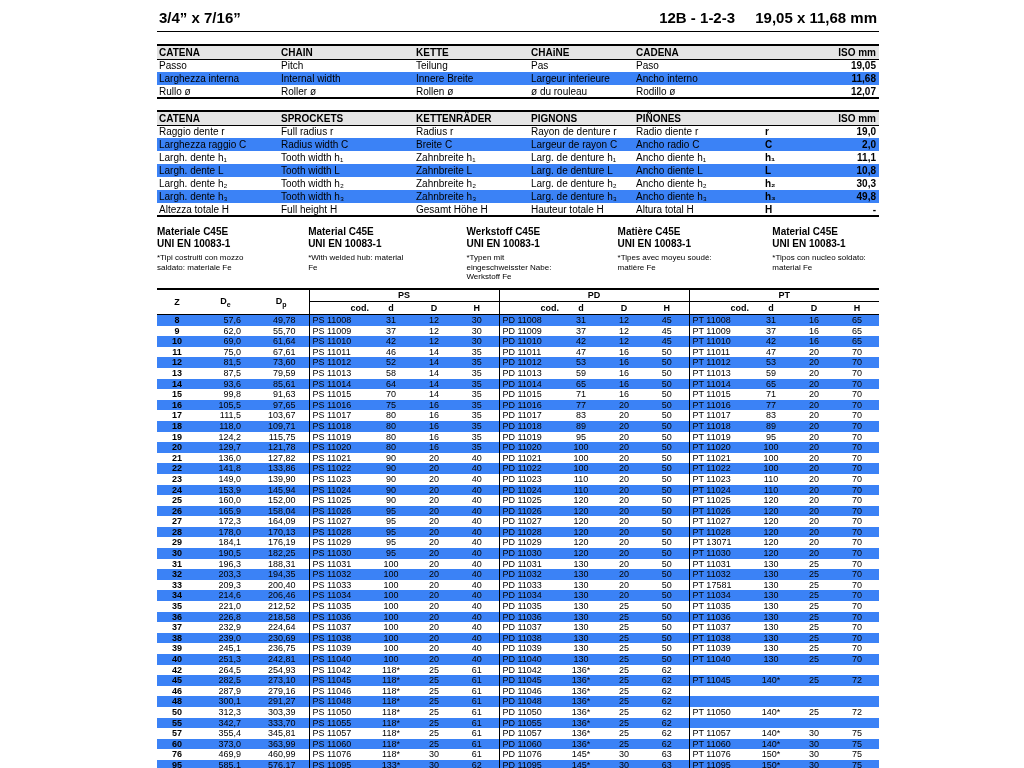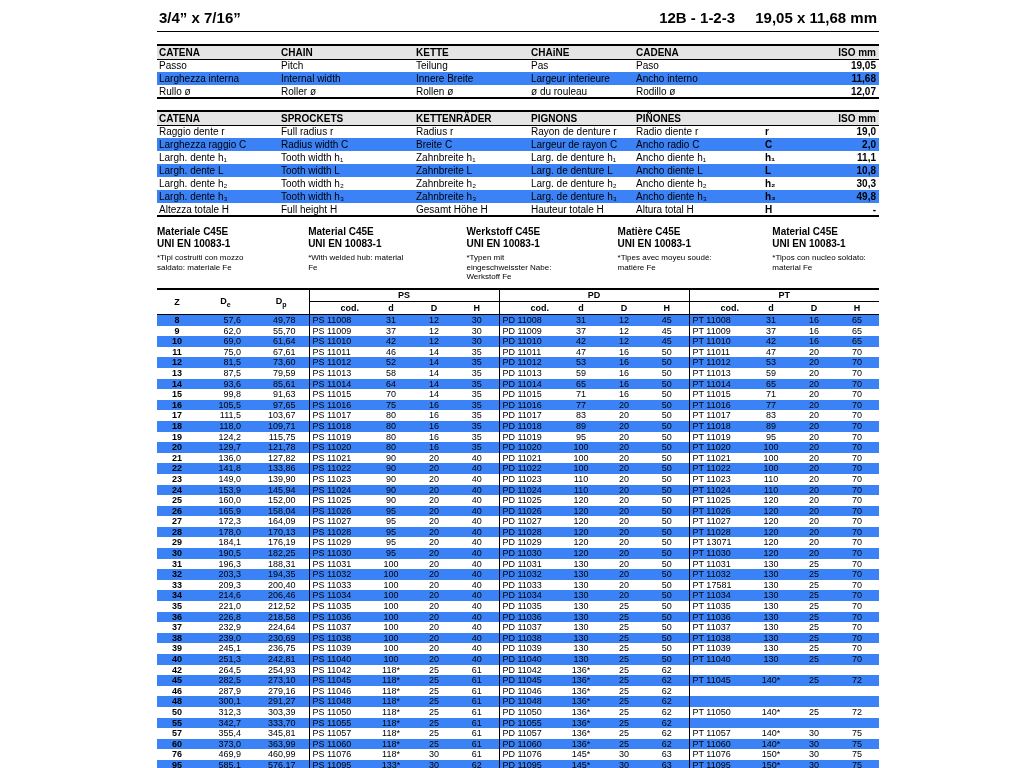--- a/index.html
+++ b/index.html
@@ -51,7 +51,7 @@
     font-weight:bold; height:13px; padding:0; text-align:center;
     border-bottom:1px solid #000; background:#fff;
   }
-  table.main th.cod-h { text-align:center; padding-left:21px; }
+  table.main th.cod-h { text-align:right; padding-left:21px; }
   table.main .gb { border-left:1px solid #000; }
   table.main td { height:10.6px; line-height:10.6px; padding:0; text-align:center; }
   table.main td.zc { font-weight:bold; }

